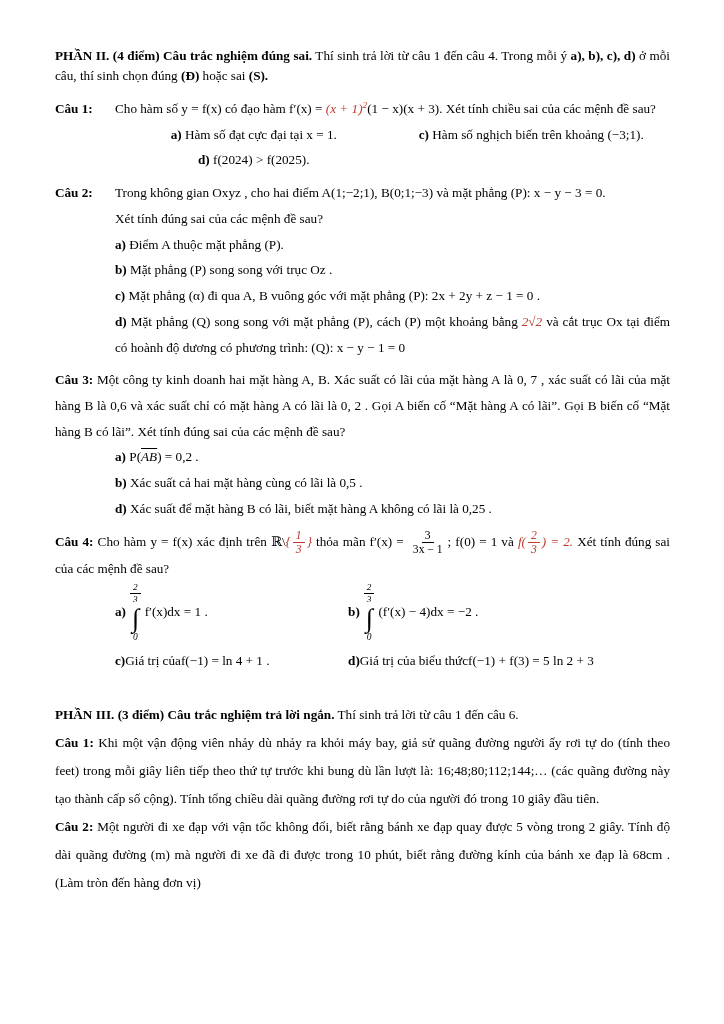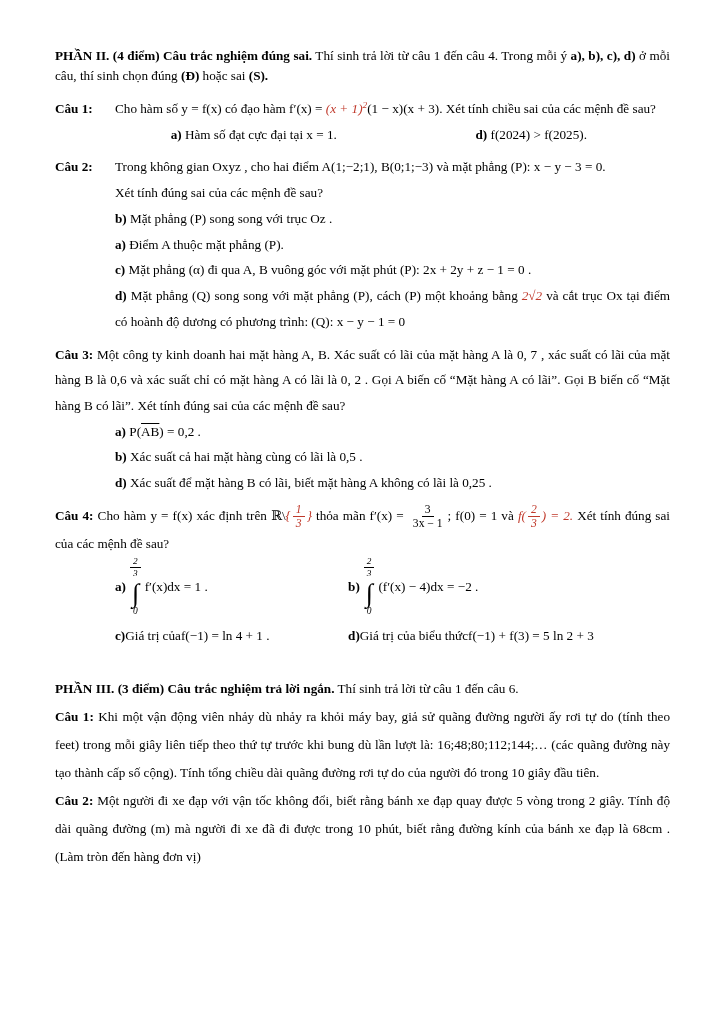--- a/index.html
+++ b/index.html
@@ -55,6 +55,7 @@
       <p><span>Cho hàm số </span><span class="m">y = f(x)</span><span> có đạo hàm </span><span class="m">f′(x) = </span><span class="r">(x + 1)</span><span class="rsup">2</span><span class="m">(1 − x)(x + 3)</span><span>. Xét tính chiều sai của các mệnh đề sau?</span></p>
       <div class="grid2">
         <p><span class="b">a)</span><span> Hàm số đạt cực đại tại </span><span class="m">x = 1.</span></p>
+        <p><span class="b">c)</span><span> Hàm số nghịch biến trên khoảng </span><span class="m">(−3;1).</span></p>
         <p><span class="b">d)</span><span> </span><span class="m">f(2024) &gt; f(2025).</span></p>
       </div>
     </div>

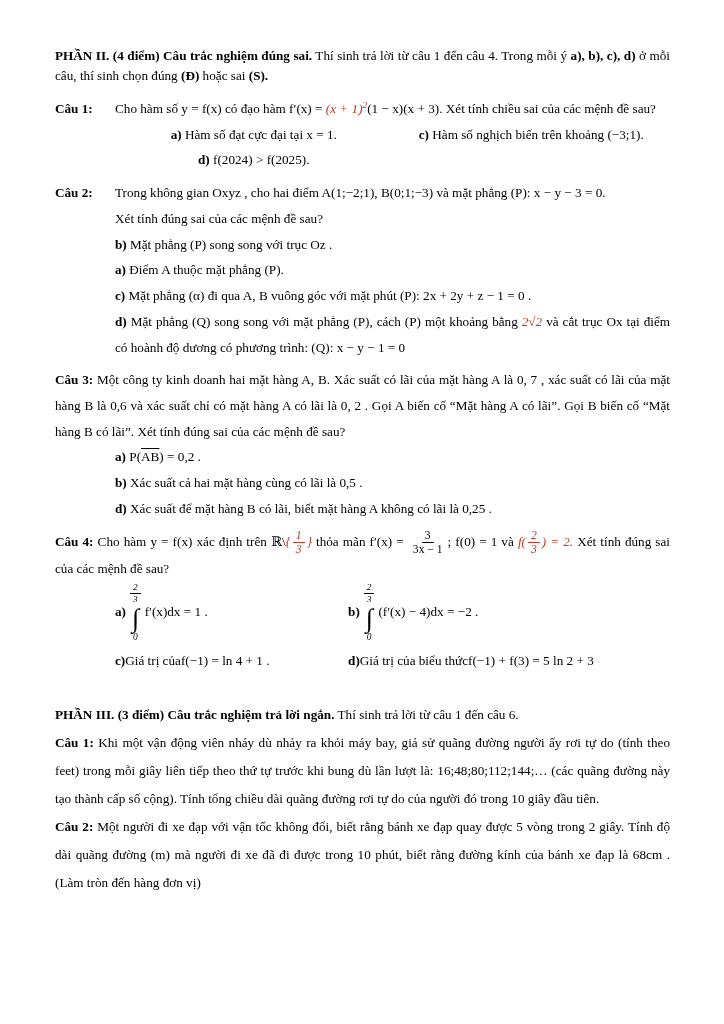--- a/index.html
+++ b/index.html
@@ -66,8 +66,8 @@
     <div class="qbody">
       <p><span>Trong không gian </span><span class="m">Oxyz</span><span> , cho hai  điểm </span><span class="m">A(1;−2;1), B(0;1;−3)</span><span> và mặt phẳng </span><span class="m">(P): x − y − 3 = 0.</span></p>
       <p><span>Xét tính đúng sai của các mệnh đề sau?</span></p>
+      <p><span class="b">a)</span><span> Điểm </span><span class="m">A</span><span> thuộc mặt phẳng </span><span class="m">(P).</span></p>
       <p><span class="b">b)</span><span> Mặt phẳng </span><span class="m">(P)</span><span> song song với trục </span><span class="m">Oz</span><span> .</span></p>
-      <p><span class="b">a)</span><span> Điểm </span><span class="m">A</span><span> thuộc mặt phẳng </span><span class="m">(P).</span></p>
       <p><span class="b">c)</span><span> Mặt phẳng </span><span class="m">(α)</span><span> đi qua </span><span class="m">A, B</span><span> vuông góc với mặt phút </span><span class="m">(P): 2x + 2y + z − 1 = 0</span><span> .</span></p>
       <p><span class="b">d)</span><span> Mặt phẳng </span><span class="m">(Q)</span><span> song song với mặt phẳng </span><span class="m">(P)</span><span>, cách </span><span class="m">(P)</span><span> một khoảng bằng </span><span class="r">2√2</span><span> và cắt trục </span><span class="m">Ox</span><span> tại điểm có hoành độ dương có phương trình: </span><span class="m">(Q): x − y − 1 = 0</span></p>
     </div>

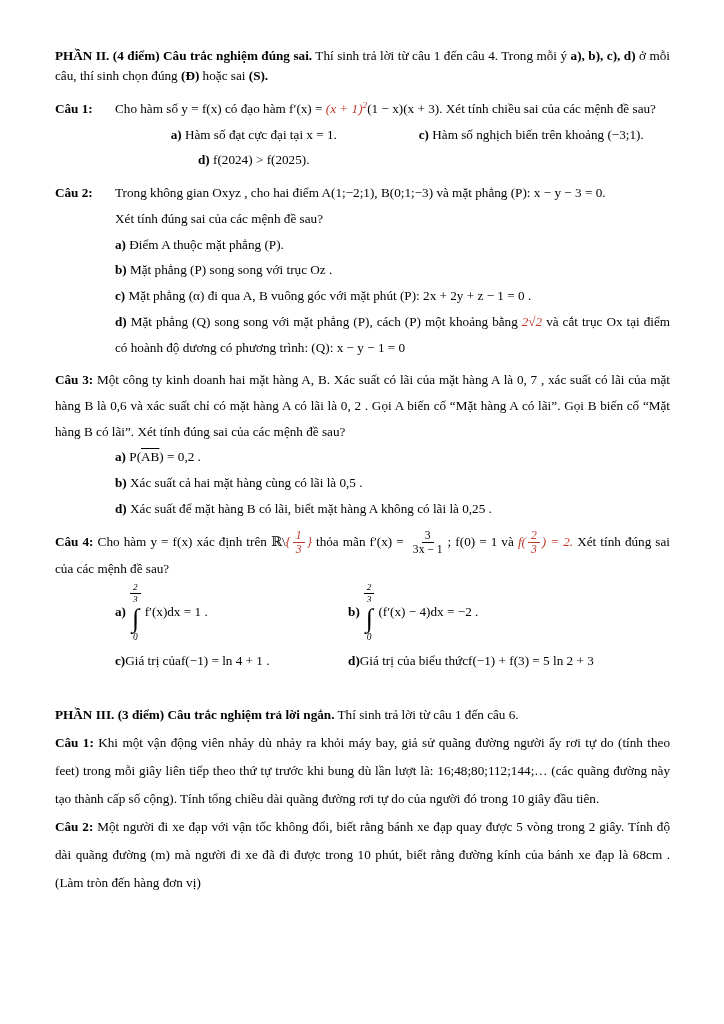--- a/index.html
+++ b/index.html
@@ -68,7 +68,7 @@
       <p><span>Xét tính đúng sai của các mệnh đề sau?</span></p>
       <p><span class="b">a)</span><span> Điểm </span><span class="m">A</span><span> thuộc mặt phẳng </span><span class="m">(P).</span></p>
       <p><span class="b">b)</span><span> Mặt phẳng </span><span class="m">(P)</span><span> song song với trục </span><span class="m">Oz</span><span> .</span></p>
-      <p><span class="b">c)</span><span> Mặt phẳng </span><span class="m">(α)</span><span> đi qua </span><span class="m">A, B</span><span> vuông góc với mặt phút </span><span class="m">(P): 2x + 2y + z − 1 = 0</span><span> .</span></p>
+      <p><span class="b">c)</span><span> Mặt phẳng </span><span class="m">(α)</span><span> đi qua </span><span class="m">A, B</span><span> vuông góc với mặt phẳng </span><span class="m">(P): 2x + 2y + z − 1 = 0</span><span> .</span></p>
       <p><span class="b">d)</span><span> Mặt phẳng </span><span class="m">(Q)</span><span> song song với mặt phẳng </span><span class="m">(P)</span><span>, cách </span><span class="m">(P)</span><span> một khoảng bằng </span><span class="r">2√2</span><span> và cắt trục </span><span class="m">Ox</span><span> tại điểm có hoành độ dương có phương trình: </span><span class="m">(Q): x − y − 1 = 0</span></p>
     </div>
   </div>

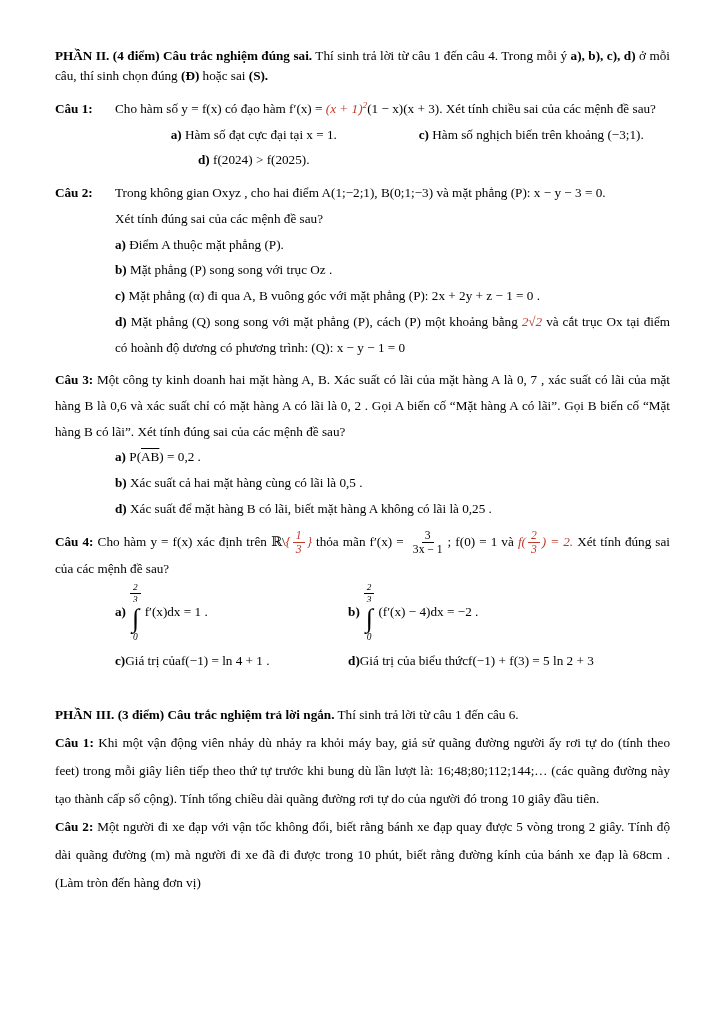--- a/index.html
+++ b/index.html
@@ -16,7 +16,7 @@
   .m{}
   .r{font-style:italic;color:var(--mathred,#c0392b);}
   .rsup{font-style:italic;vertical-align:super;font-size:0.7em;line-height:0;color:var(--mathred,#c0392b);}
-  .mov{text-decoration:overline;}
+  .mov{font-style:italic;text-decoration:overline;}
   .frac{display:inline-flex;flex-direction:column;align-items:center;vertical-align:middle;
         line-height:1.15;font-size:0.88em;margin:0 2px;text-align:center;}
   .fnum{border-bottom:1px solid currentColor;padding:0 3px;display:block;}

